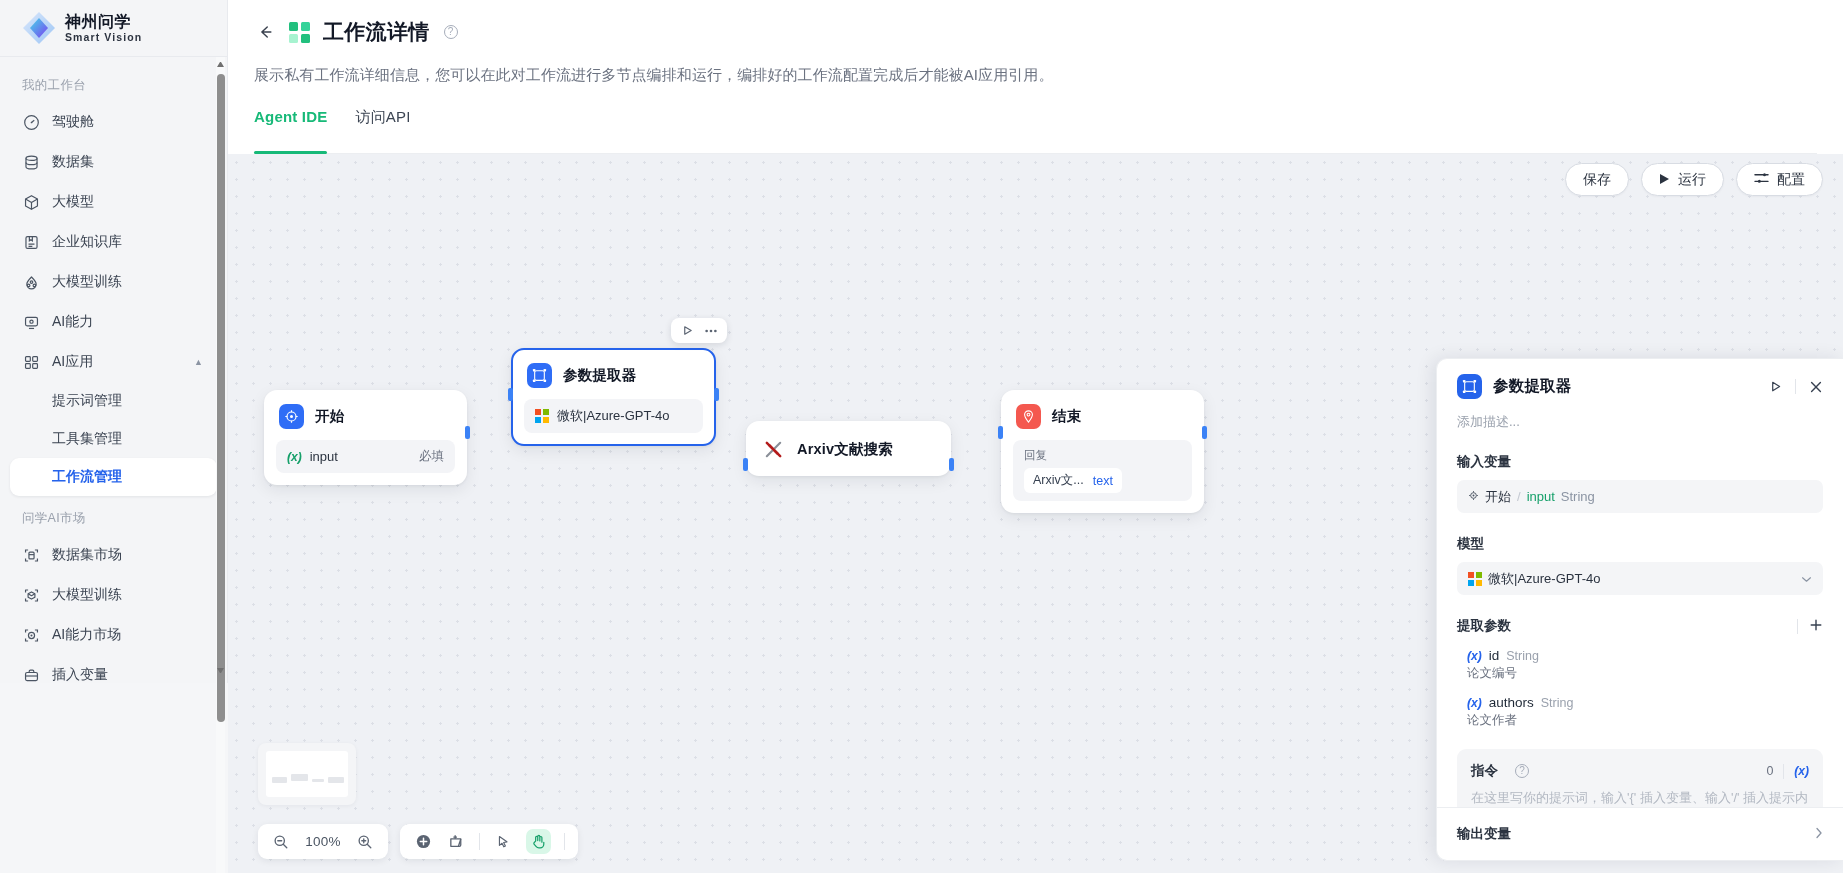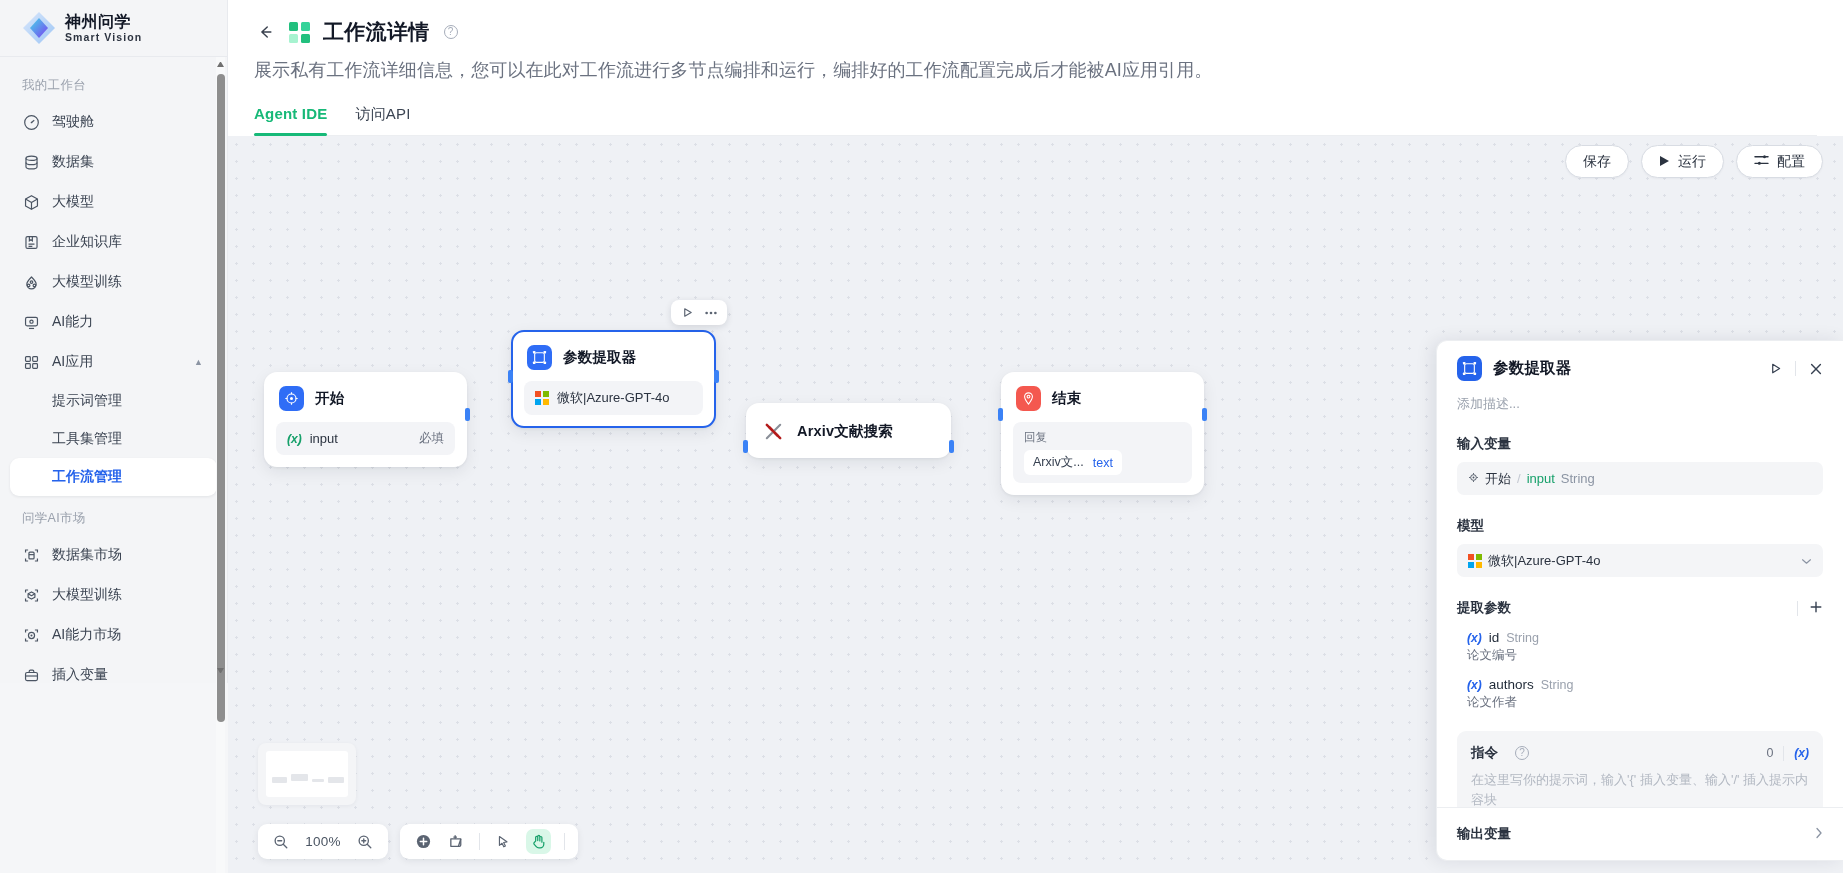--- a/index.html
+++ b/index.html
@@ -89,7 +89,7 @@
     color: #a6adba; font-size: 10px; display: inline-flex; align-items: center;
     justify-content: center; cursor: pointer; margin-left: 1px; line-height: 1;
   }
-  .page-sub { font-size: 18px; color: #6b7280; margin-top: 12px; letter-spacing: .1px; }
+  .page-sub { font-size: 15px; color: #6b7280; margin-top: 20px; letter-spacing: .1px; }
 
   .tabs { display: flex; gap: 28px; margin-top: 23px; border-bottom: 1px solid #eceef1; }
   .tab {

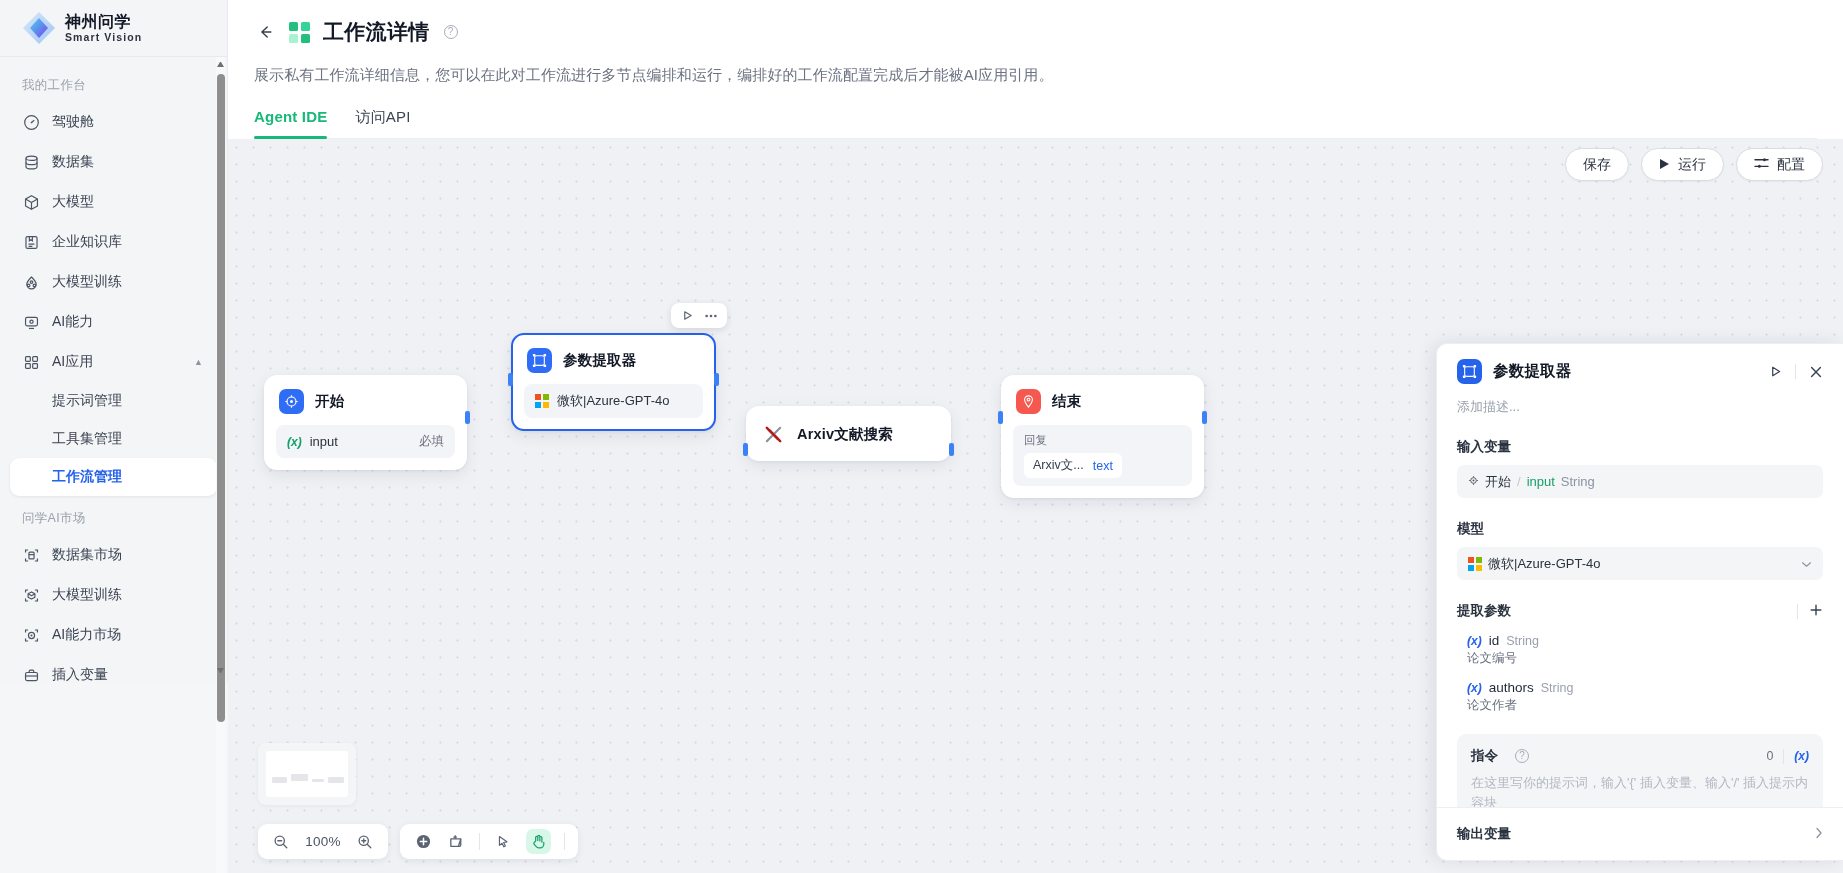--- a/index.html
+++ b/index.html
@@ -93,7 +93,7 @@
 
   .tabs { display: flex; gap: 28px; margin-top: 23px; border-bottom: 1px solid #eceef1; }
   .tab {
-    font-size: 15px; color: #3b4452; padding-bottom: 11px; cursor: pointer;
+    font-size: 15px; color: #3b4452; padding-bottom: 26px; cursor: pointer;
     position: relative; letter-spacing: .2px;
   }
   .tab.active { color: #17b978; font-weight: 700; }

